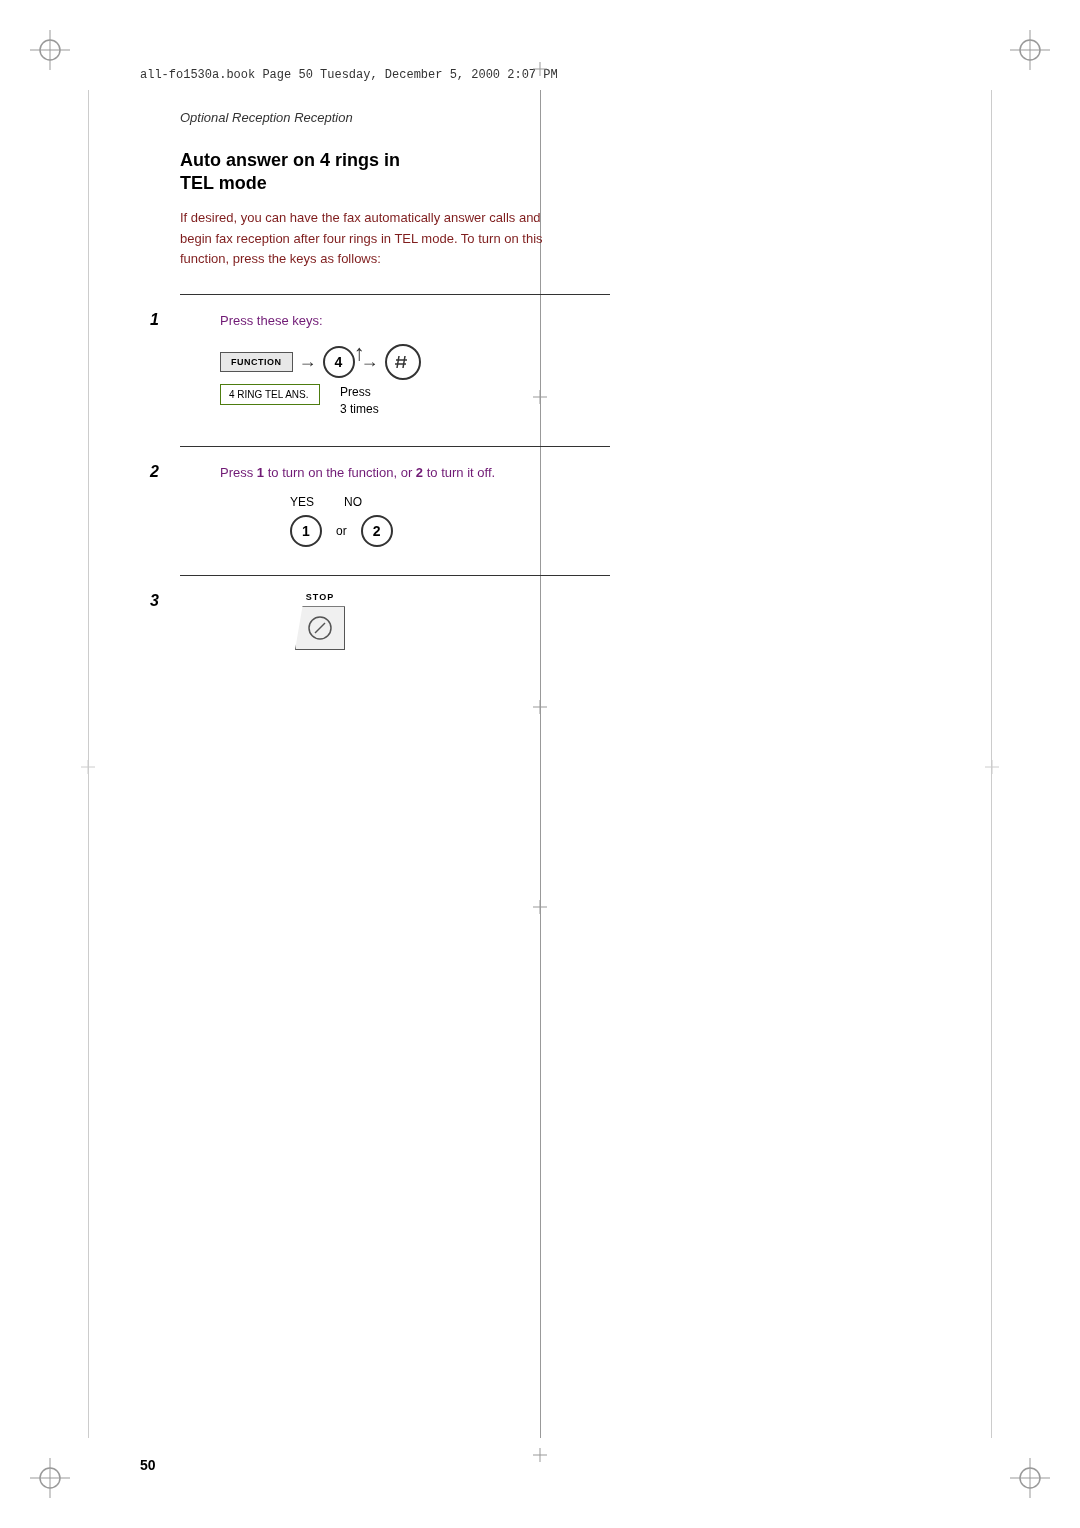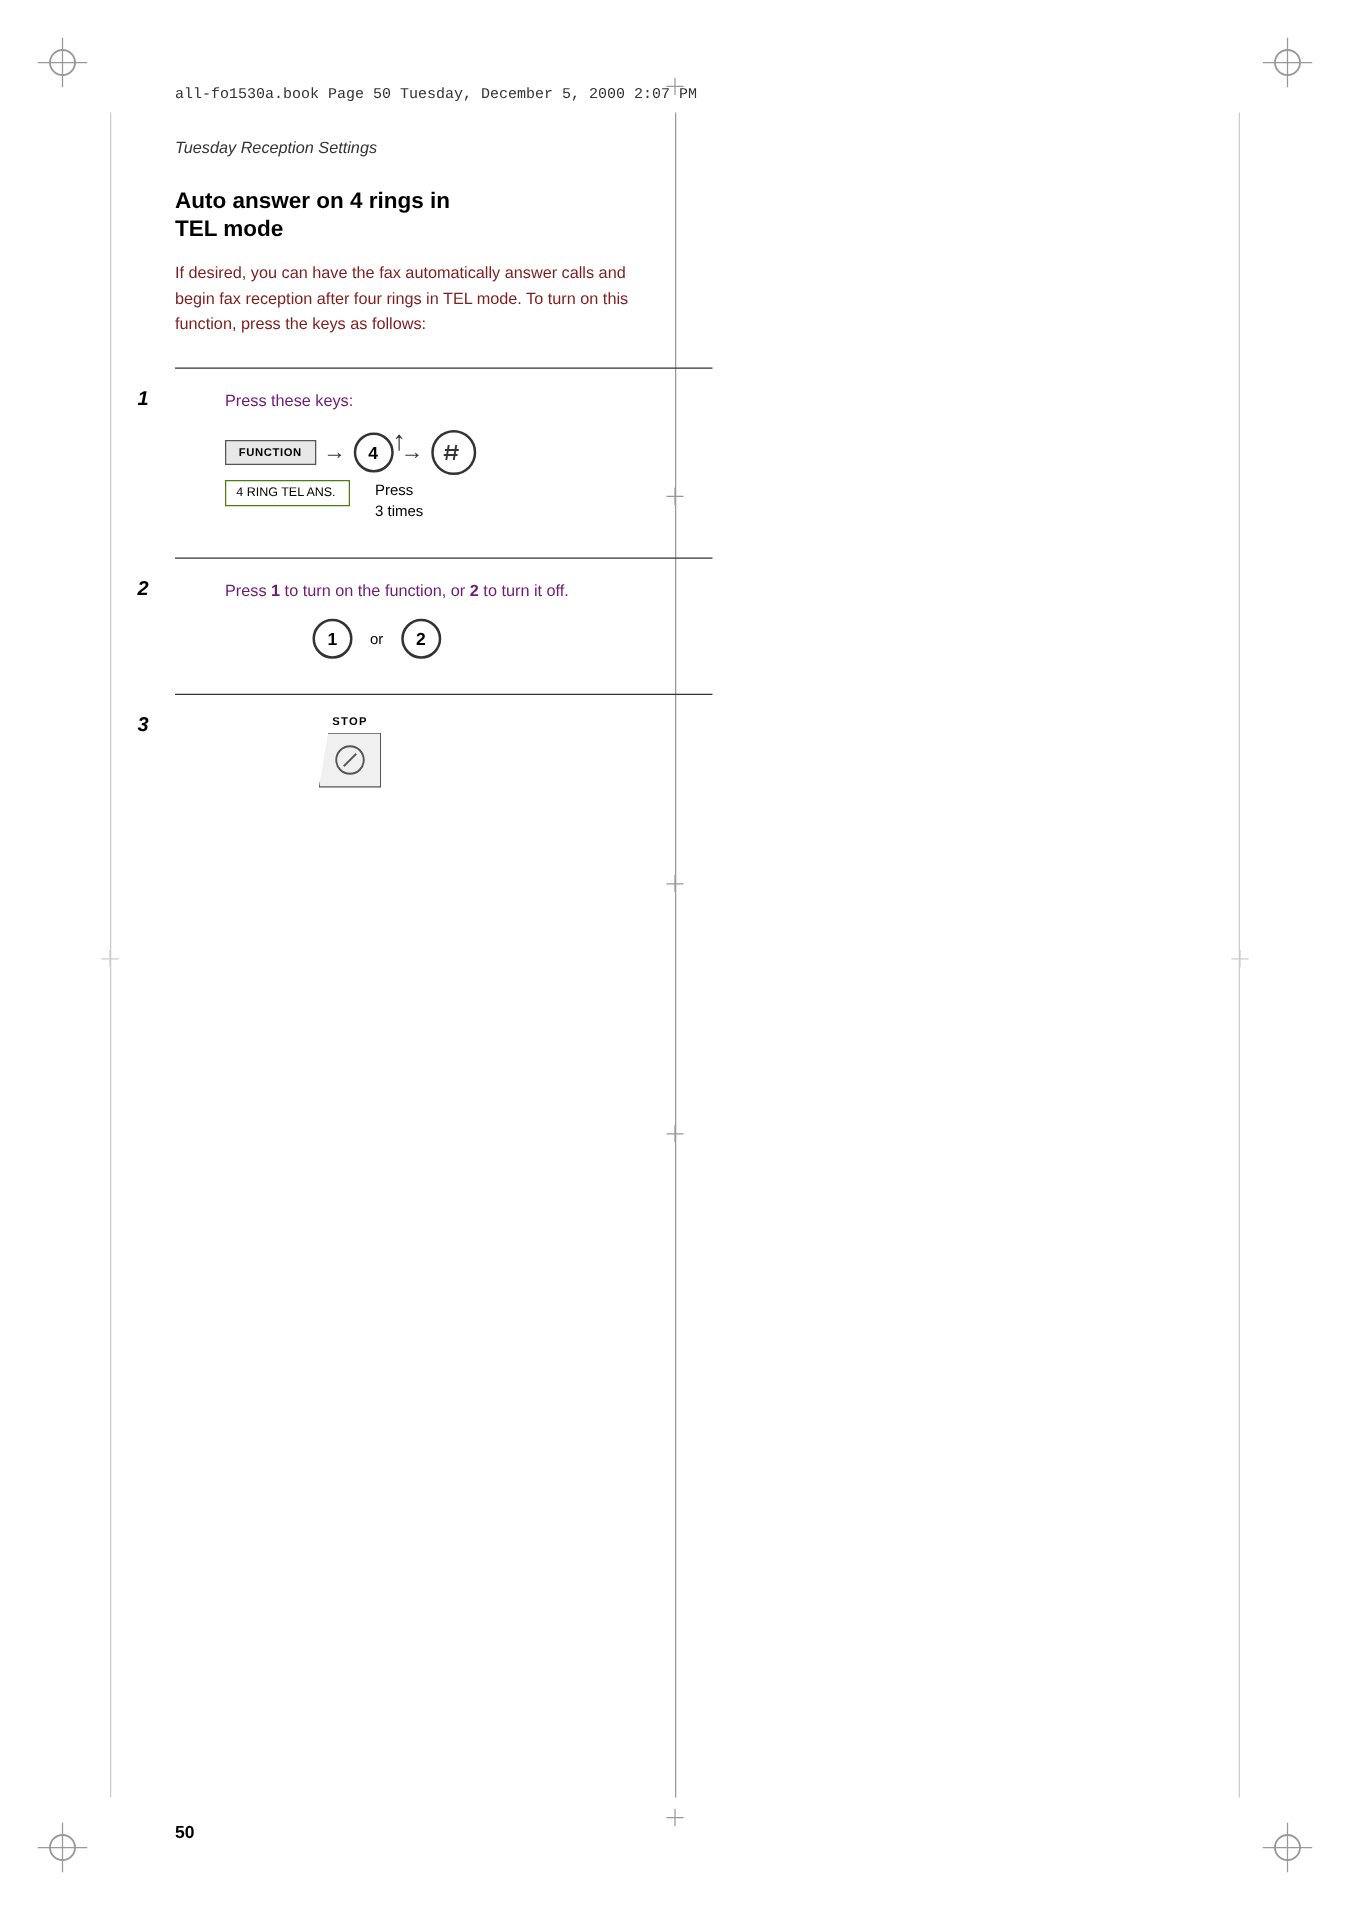--- a/index.html
+++ b/index.html
@@ -18,7 +18,7 @@
       min-height: 1528px;
       background: #fff;
       position: relative;
-      padding: 60px 80px;
+      padding: 60px 120px;
     }
 
     

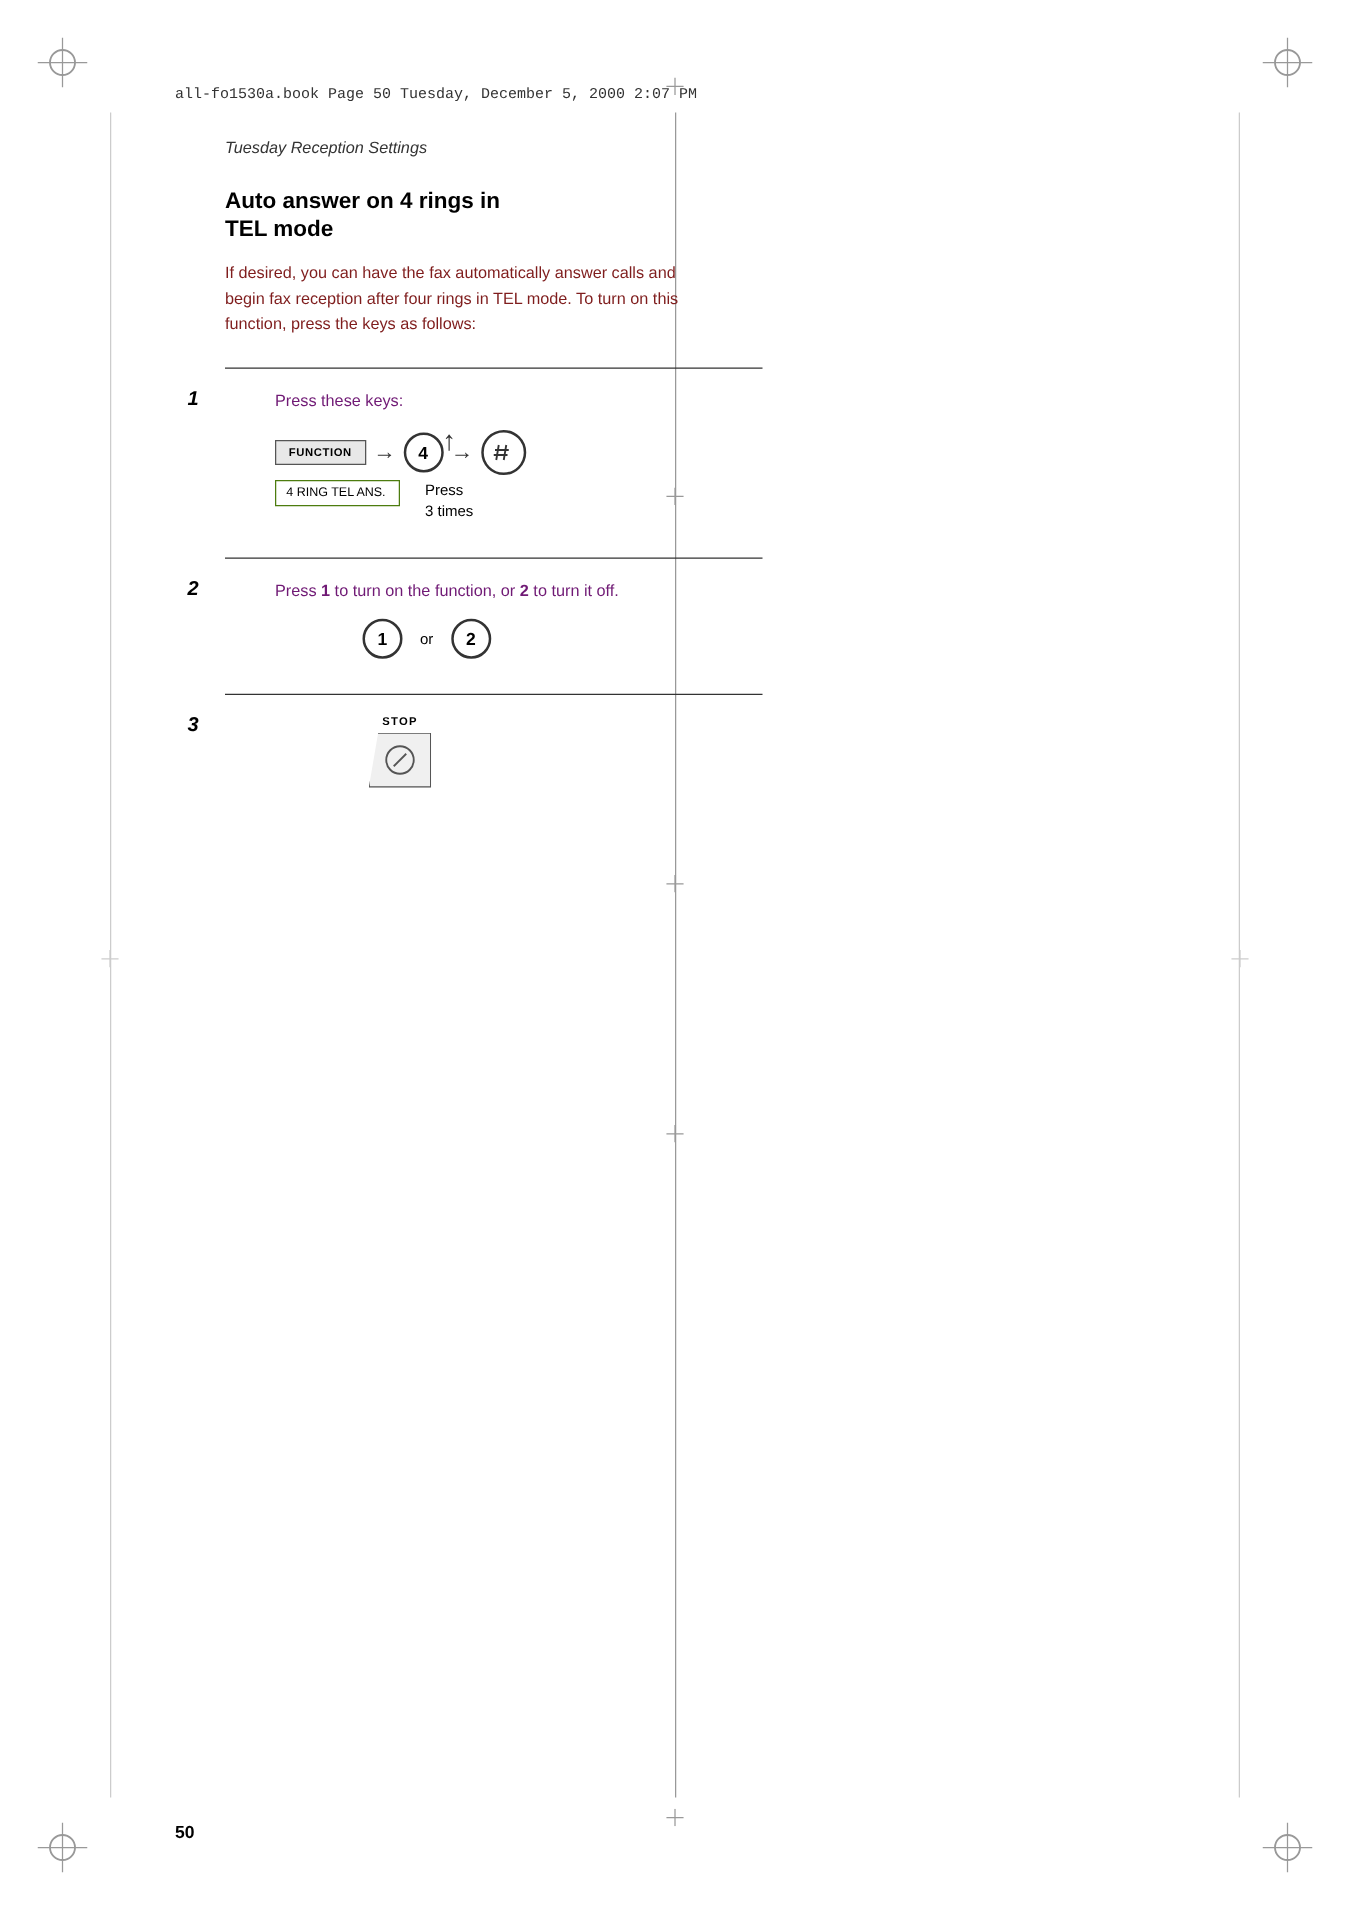--- a/index.html
+++ b/index.html
@@ -334,7 +334,7 @@
 
   <div class="main-content">
 
-    <div class="section-title">Tuesday Reception Settings</div>
+    <div class="section-title">Optional Reception Reception</div>
 
     <div class="chapter-heading">
       <span style="white-space: pre-line;">Auto answer on 4 rings in

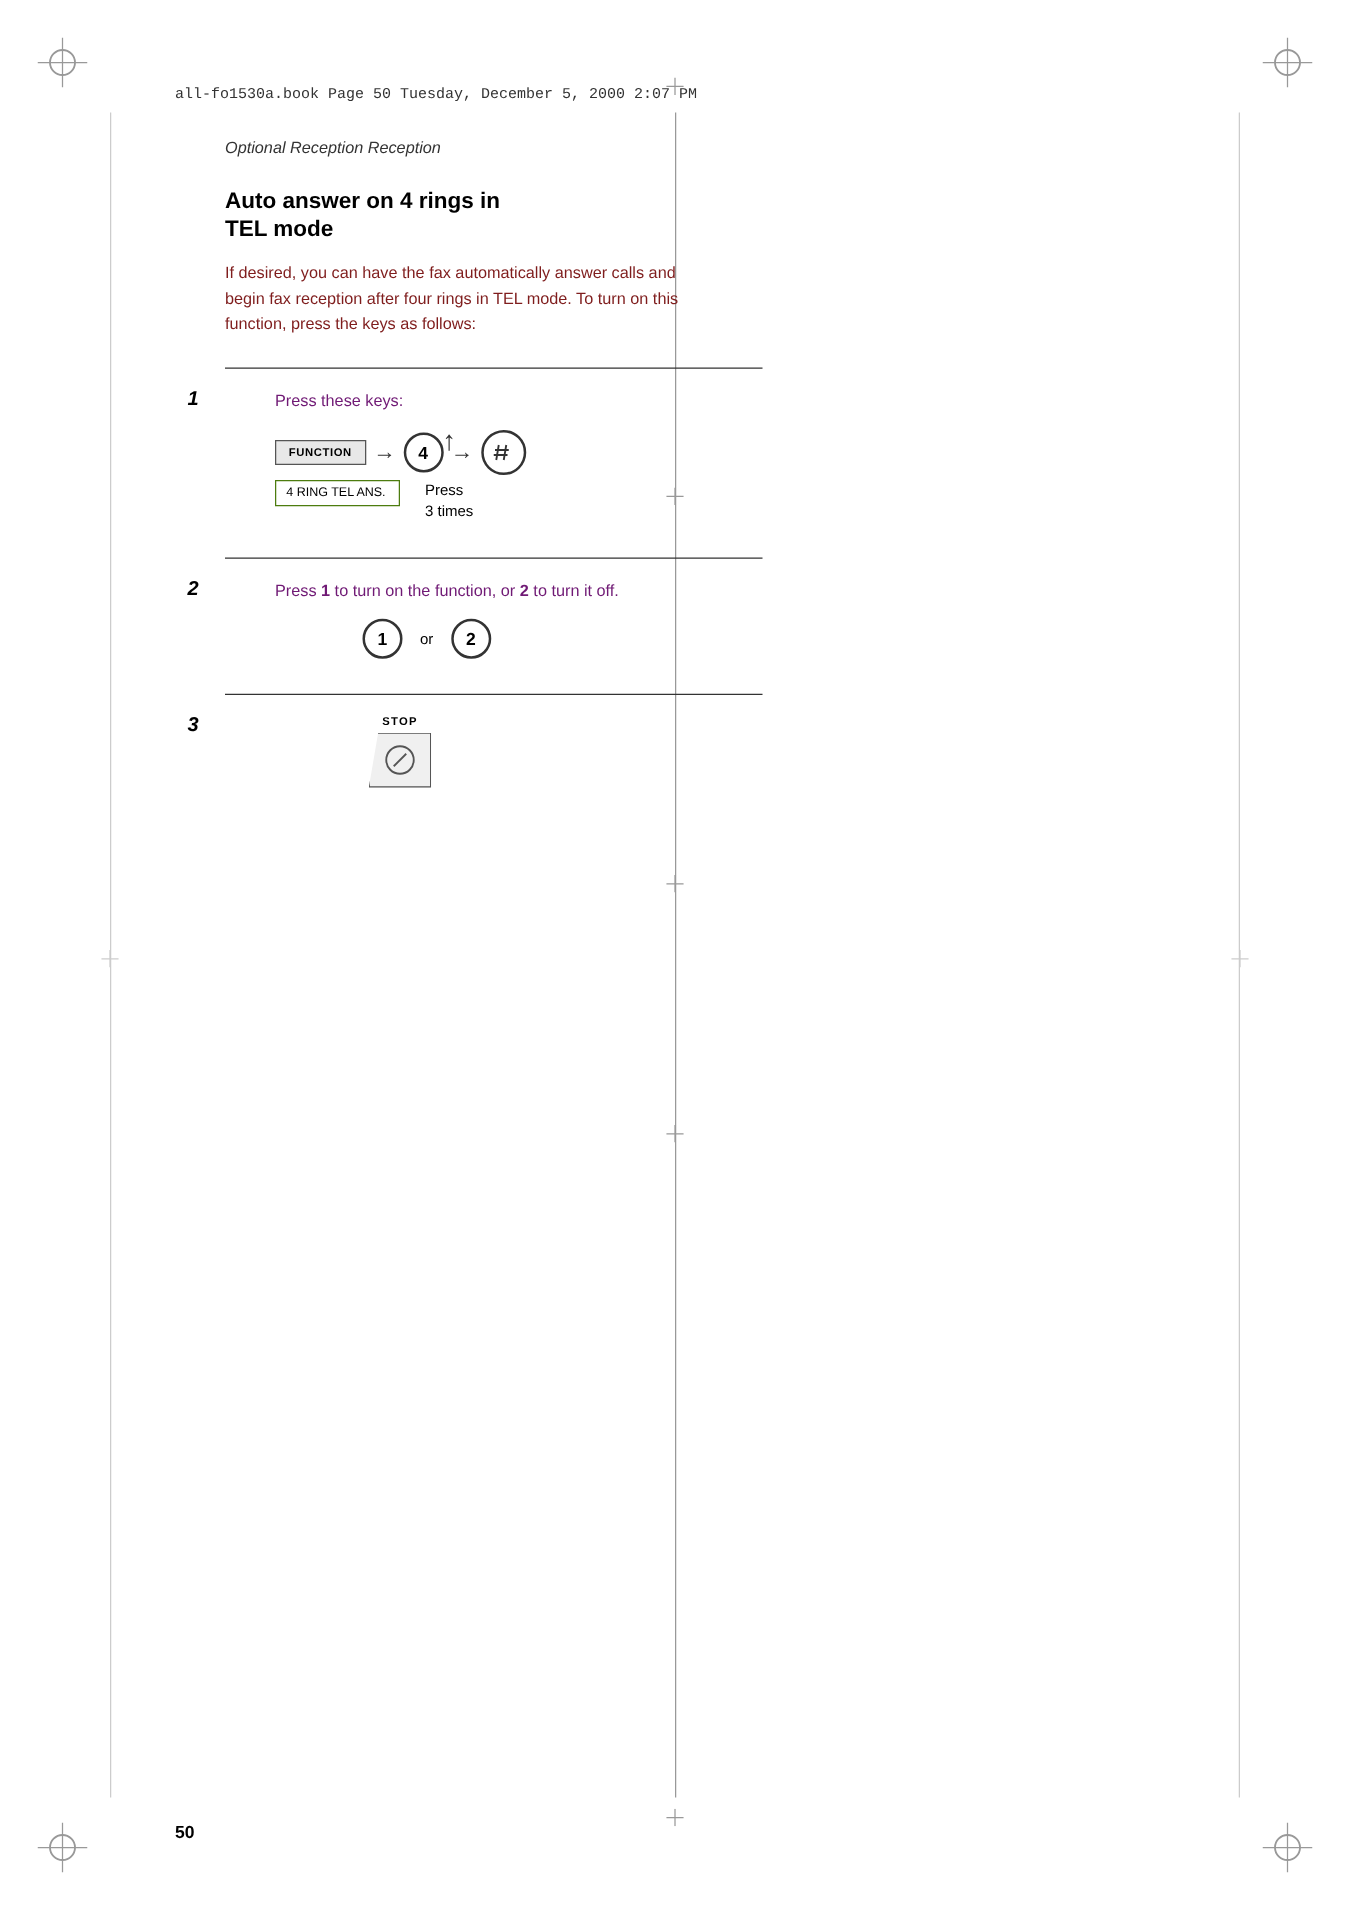--- a/index.html
+++ b/index.html
@@ -389,6 +389,10 @@
       </p>
 
       <div style="margin-left:80px; margin-top:8px;">
+        <div style="display:flex; gap:30px; margin-bottom:6px;">
+          <span style="font-size:12px;">YES</span>
+          <span style="font-size:12px;">NO</span>
+        </div>
         <div style="display:flex; align-items:center; gap:8px;">
           <div class="key-circle">1</div>
           <span class="or-text">or</span>

